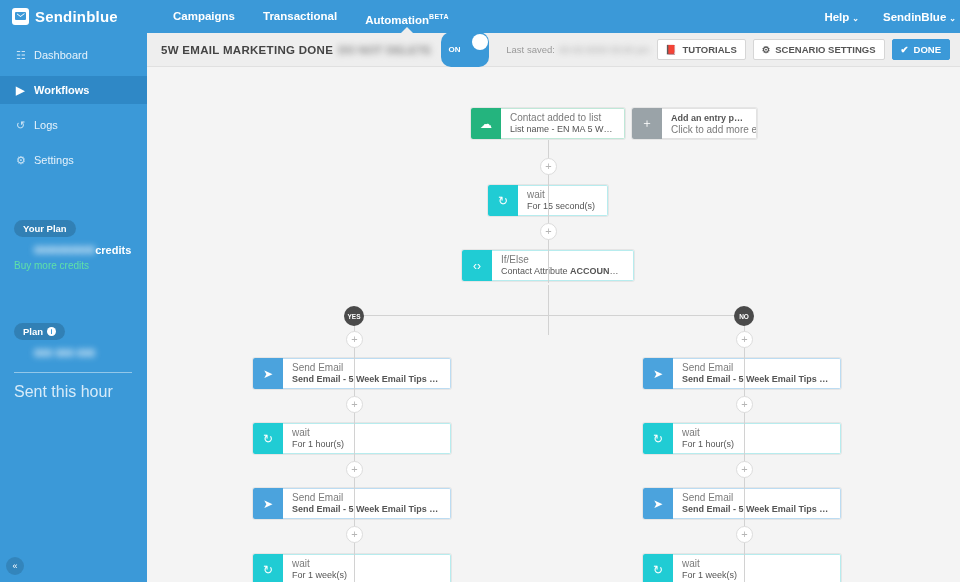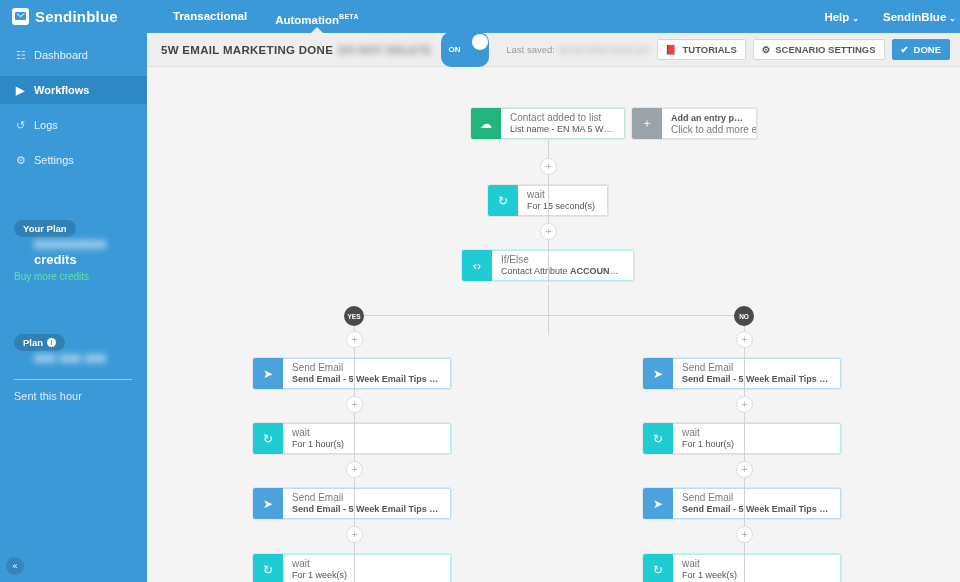--- a/index.html
+++ b/index.html
@@ -189,6 +189,9 @@
   </div>
   <div class="nav-tabs">
     <div class="nav-tab">
+      <span>Campaigns</span>
+    </div>
+    <div class="nav-tab">
       <span>Transactional</span>
     </div>
     <div class="nav-tab active">

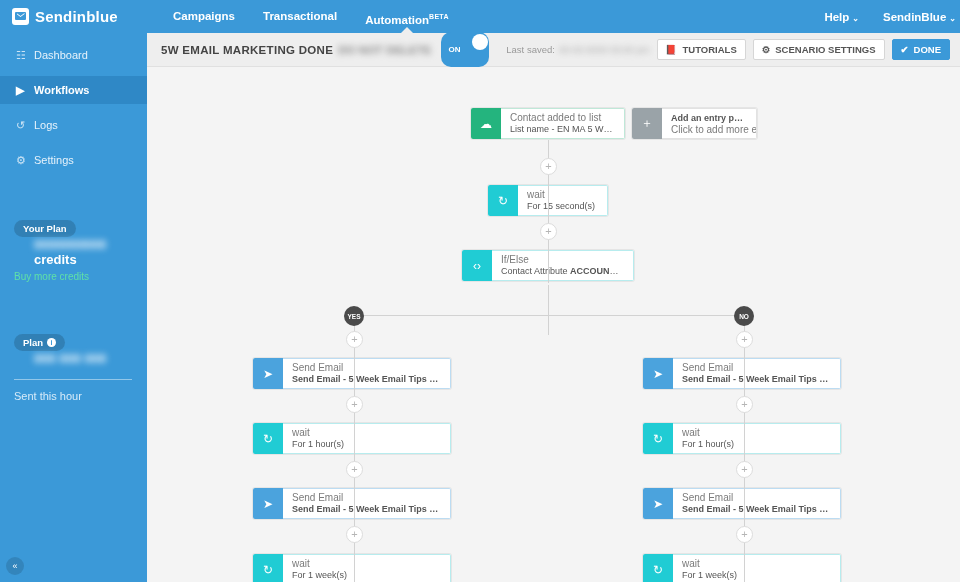--- a/index.html
+++ b/index.html
@@ -86,7 +86,7 @@
     text-align: center; line-height: 9px;
   }
   .blur-text {
-    color: #ffffff; font-size: 13px; font-weight: bold;  padding-left: 20px;
+    color: #ffffff; font-size: 11px; font-weight: bold; margin-top: 7px; padding-left: 20px;
   }
   .blur { filter: blur(3px); display: inline-block; color: #eaf4fc; }
   .link-green { color: #5fe0a8; font-size: 10px; margin-top: 4px; display: block; cursor: pointer; }

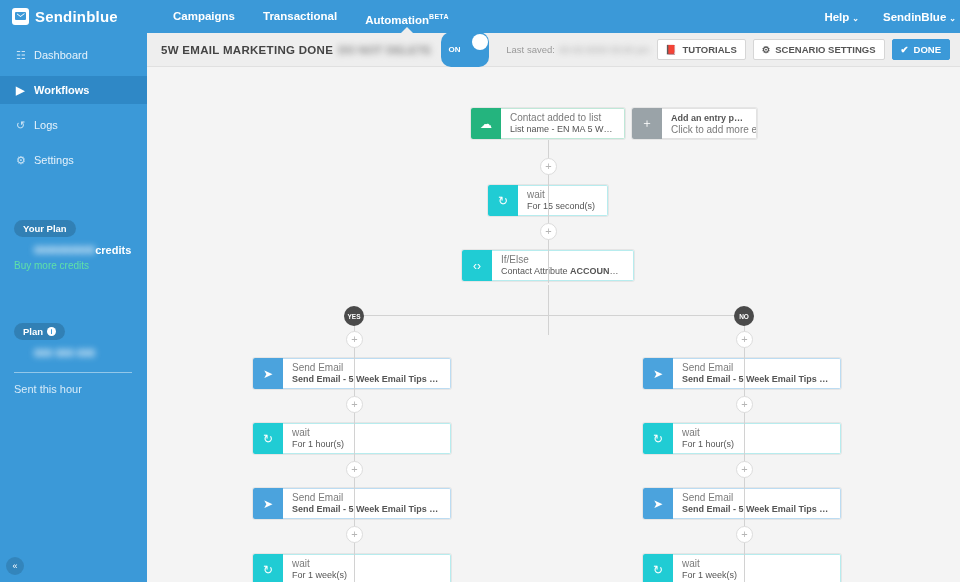--- a/index.html
+++ b/index.html
@@ -94,7 +94,7 @@
   .quota-bar {
     width: 118px; height: 1px; background: rgba(255,255,255,0.45); margin-top: 13px;
   }
-  .quota-label { color: #d7ebf9; font-size: 11px; margin-top: 10px; }
+  .quota-label { color: #d7ebf9; font-size: 16px; margin-top: 10px; }
   .collapse-btn {
     position: absolute; left: 6px; bottom: 7px;
     width: 18px; height: 18px; border-radius: 50%; background: rgba(0,0,0,0.13);

